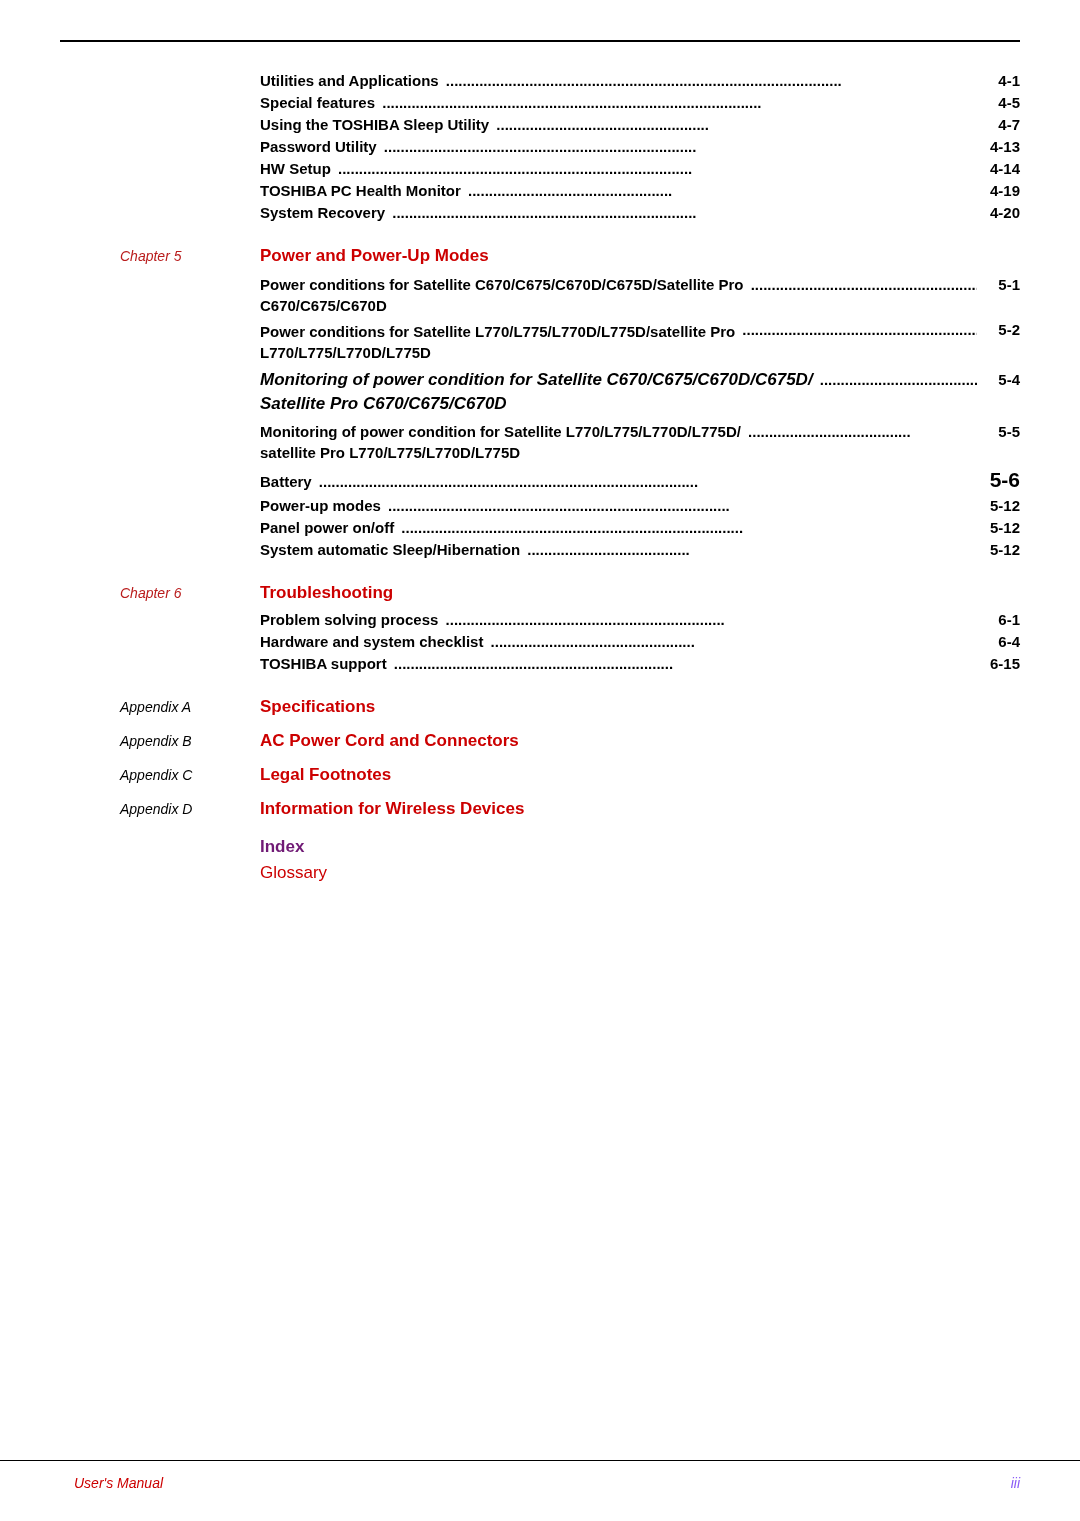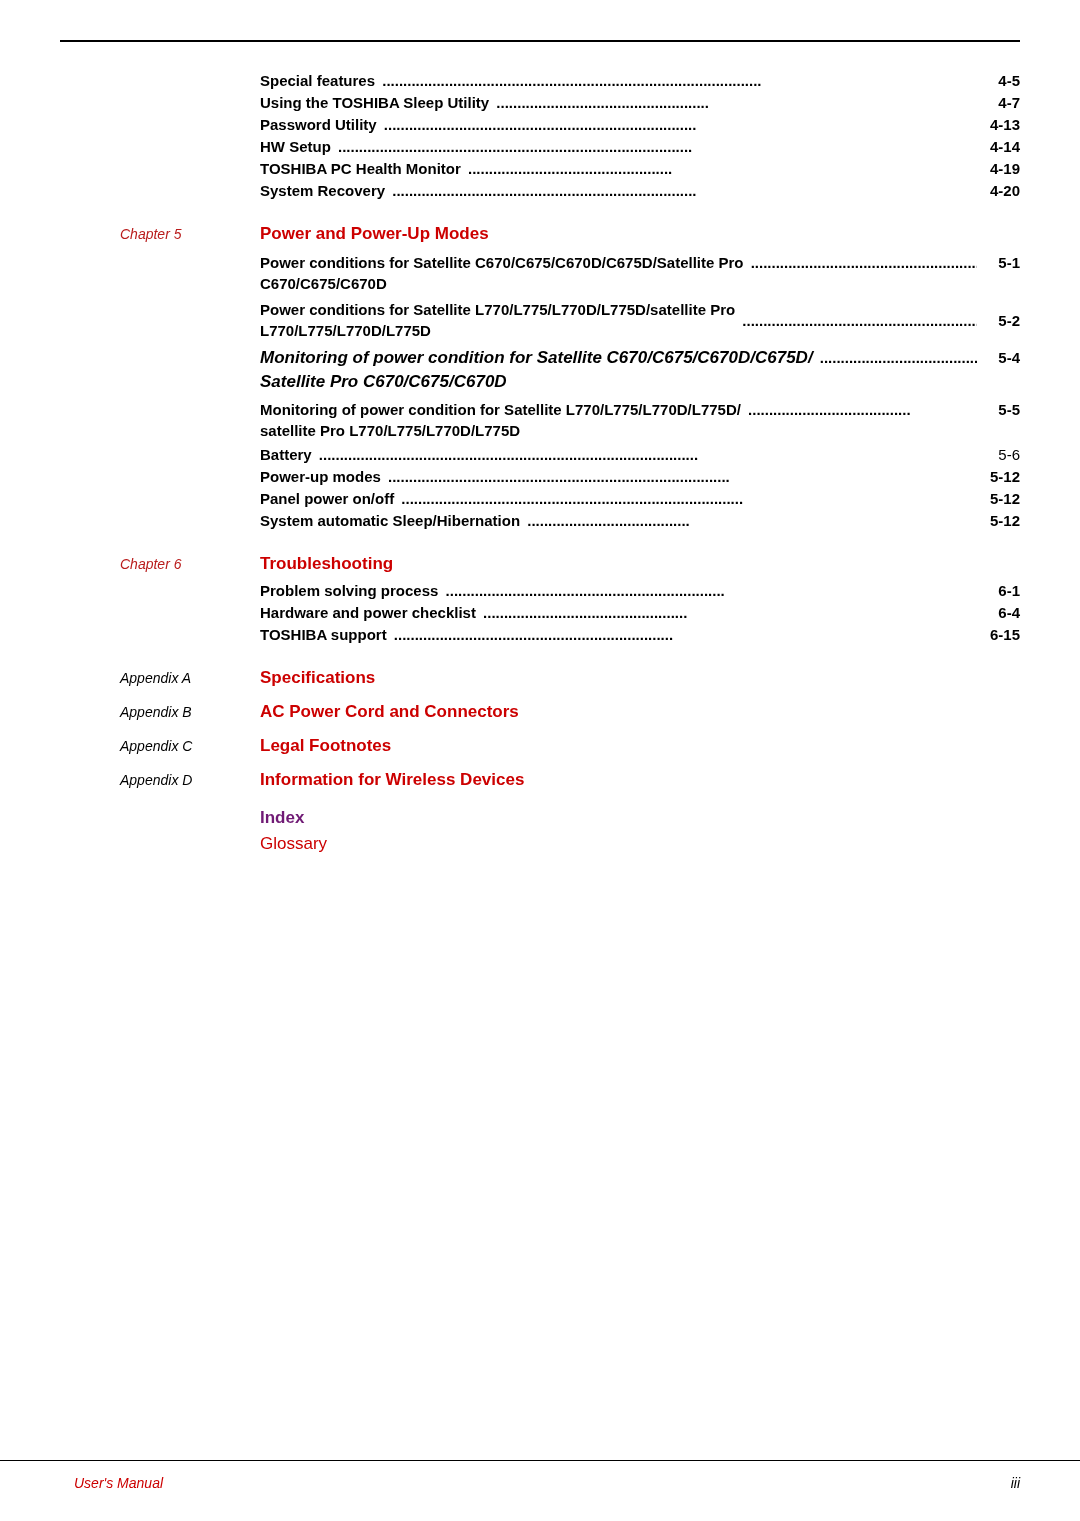--- a/index.html
+++ b/index.html
@@ -162,6 +162,11 @@
 
     <div class="standalone-entries" style="margin-left:140px; margin-bottom:20px;">
       <div class="single-toc-row">
+        <span class="row-title">Utilities and Applications</span>
+        <span class="row-dots">&nbsp;...............................................................................................</span>
+        <span class="row-page">4-1</span>
+      </div>
+      <div class="single-toc-row">
         <span class="row-title">Special features</span>
         <span class="row-dots">&nbsp;...........................................................................................</span>
         <span class="row-page">4-5</span>

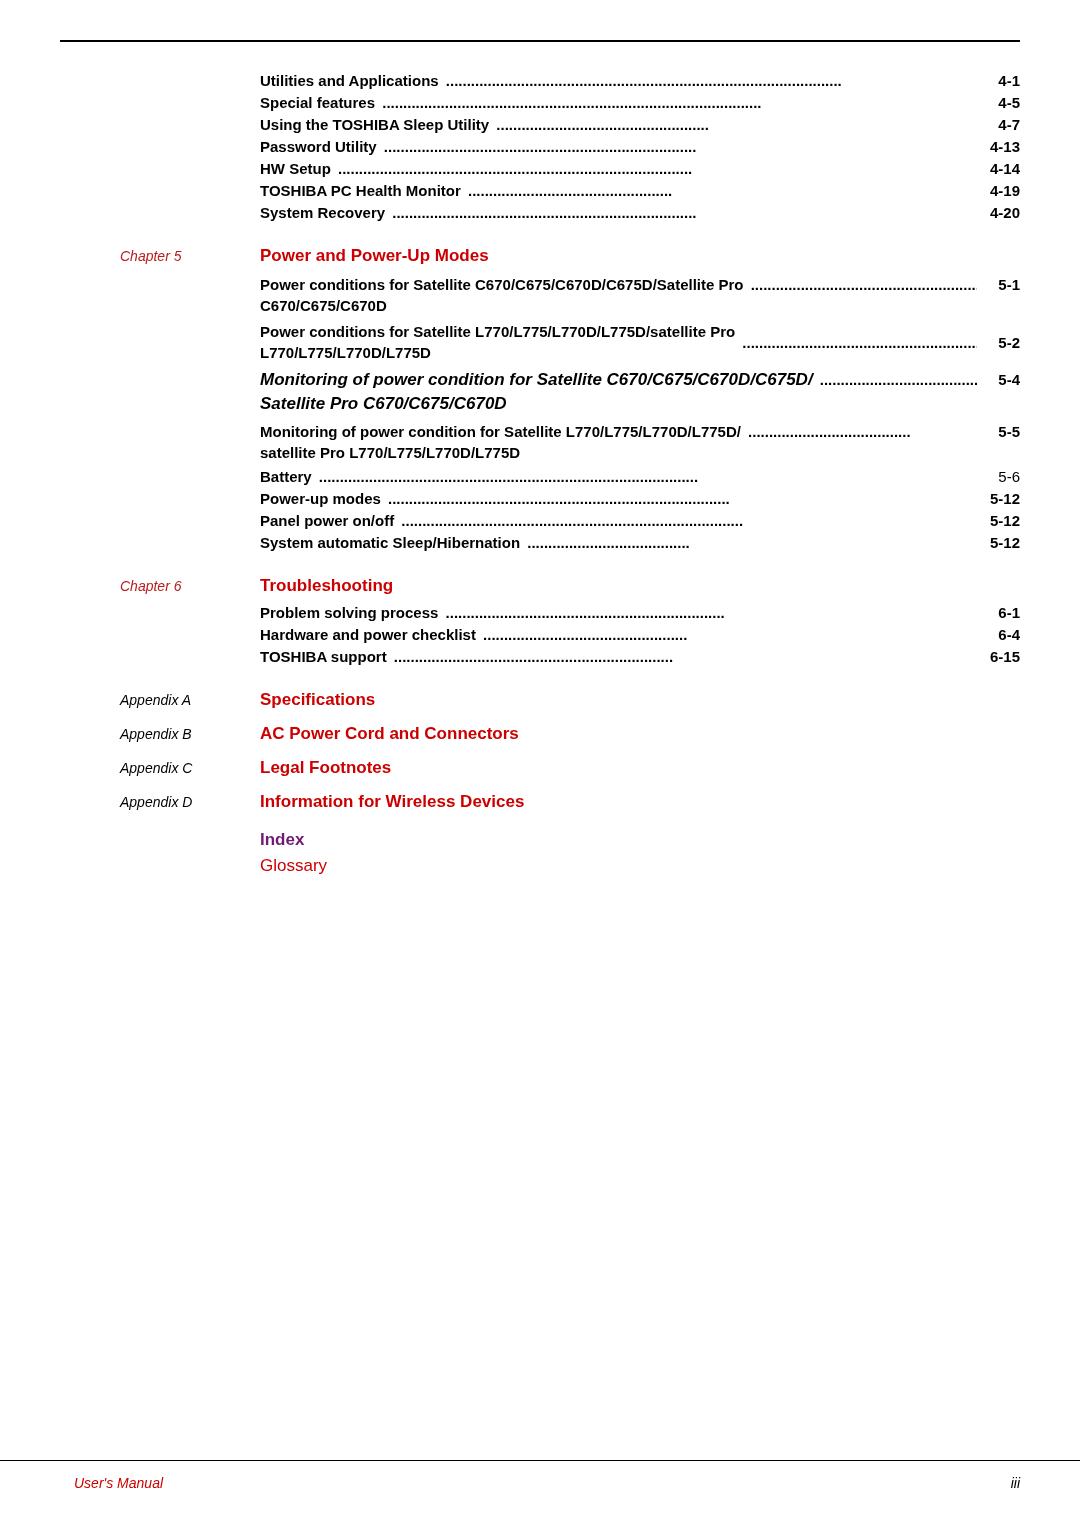--- a/index.html
+++ b/index.html
@@ -209,7 +209,7 @@
           <span style="font-weight:bold; font-size:15px; white-space:nowrap; min-width:40px; text-align:right;">5-1</span>
         </div>
 
-        <div style="display:flex; align-items:center; margin-bottom:5px;">
+        <div style="display:flex; align-items:flex-start; margin-bottom:5px;">
           <span style="font-weight:bold; font-size:15px; max-width:75%; line-height:1.4;">Power conditions for Satellite L770/L775/L770D/L775D/satellite Pro<br>L770/L775/L770D/L775D</span>
           <span style="flex:1; overflow:hidden; font-weight:bold; font-size:15px; white-space:nowrap; margin:0 3px;">&nbsp;....................................................................</span>
           <span style="font-weight:bold; font-size:15px; white-space:nowrap; min-width:40px; text-align:right;">5-2</span>

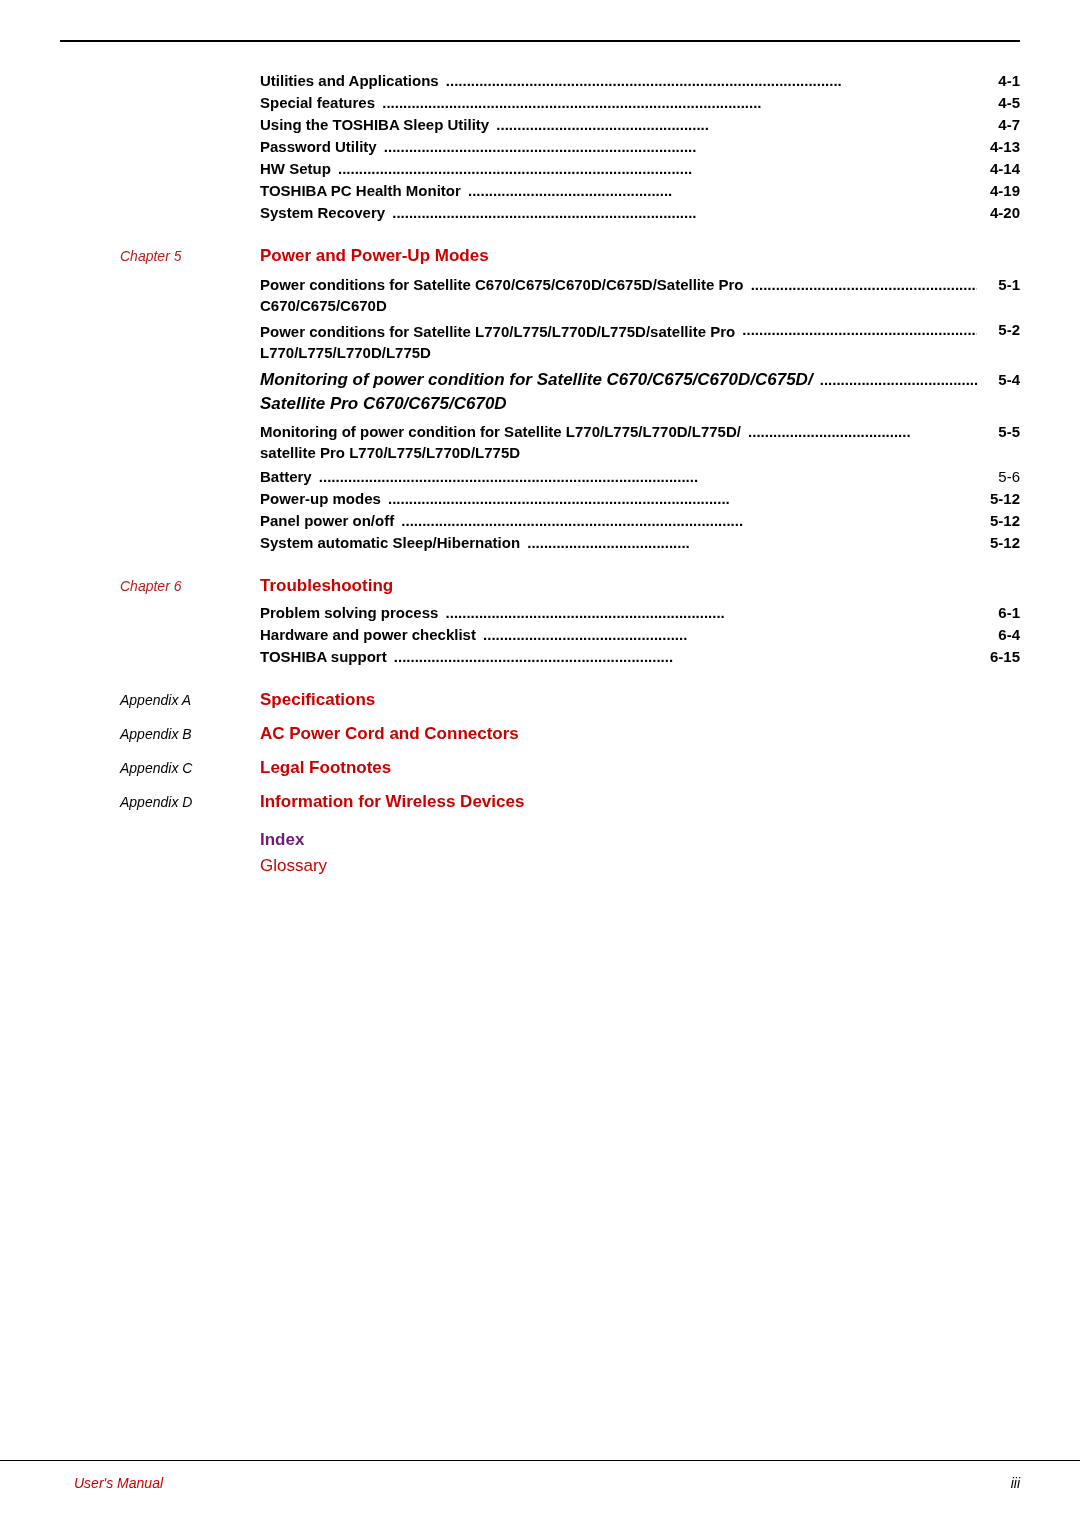--- a/index.html
+++ b/index.html
@@ -230,7 +230,7 @@
         <div style="display:flex; align-items:baseline; margin-bottom:5px;">
           <span style="font-weight:bold; font-size:15px;">Battery</span>
           <span style="flex:1; overflow:hidden; font-weight:bold; font-size:15px; white-space:nowrap; margin:0 3px;">&nbsp;...........................................................................................</span>
-          <span style="font-weight:normal; font-size:15px; white-space:nowrap; min-width:40px; text-align:right;">5-6</span>
+          <span style="font-weight:bold; font-size:21px; white-space:nowrap; min-width:40px; text-align:right;">5-6</span>
         </div>
 
         <div style="display:flex; align-items:baseline; margin-bottom:5px;">

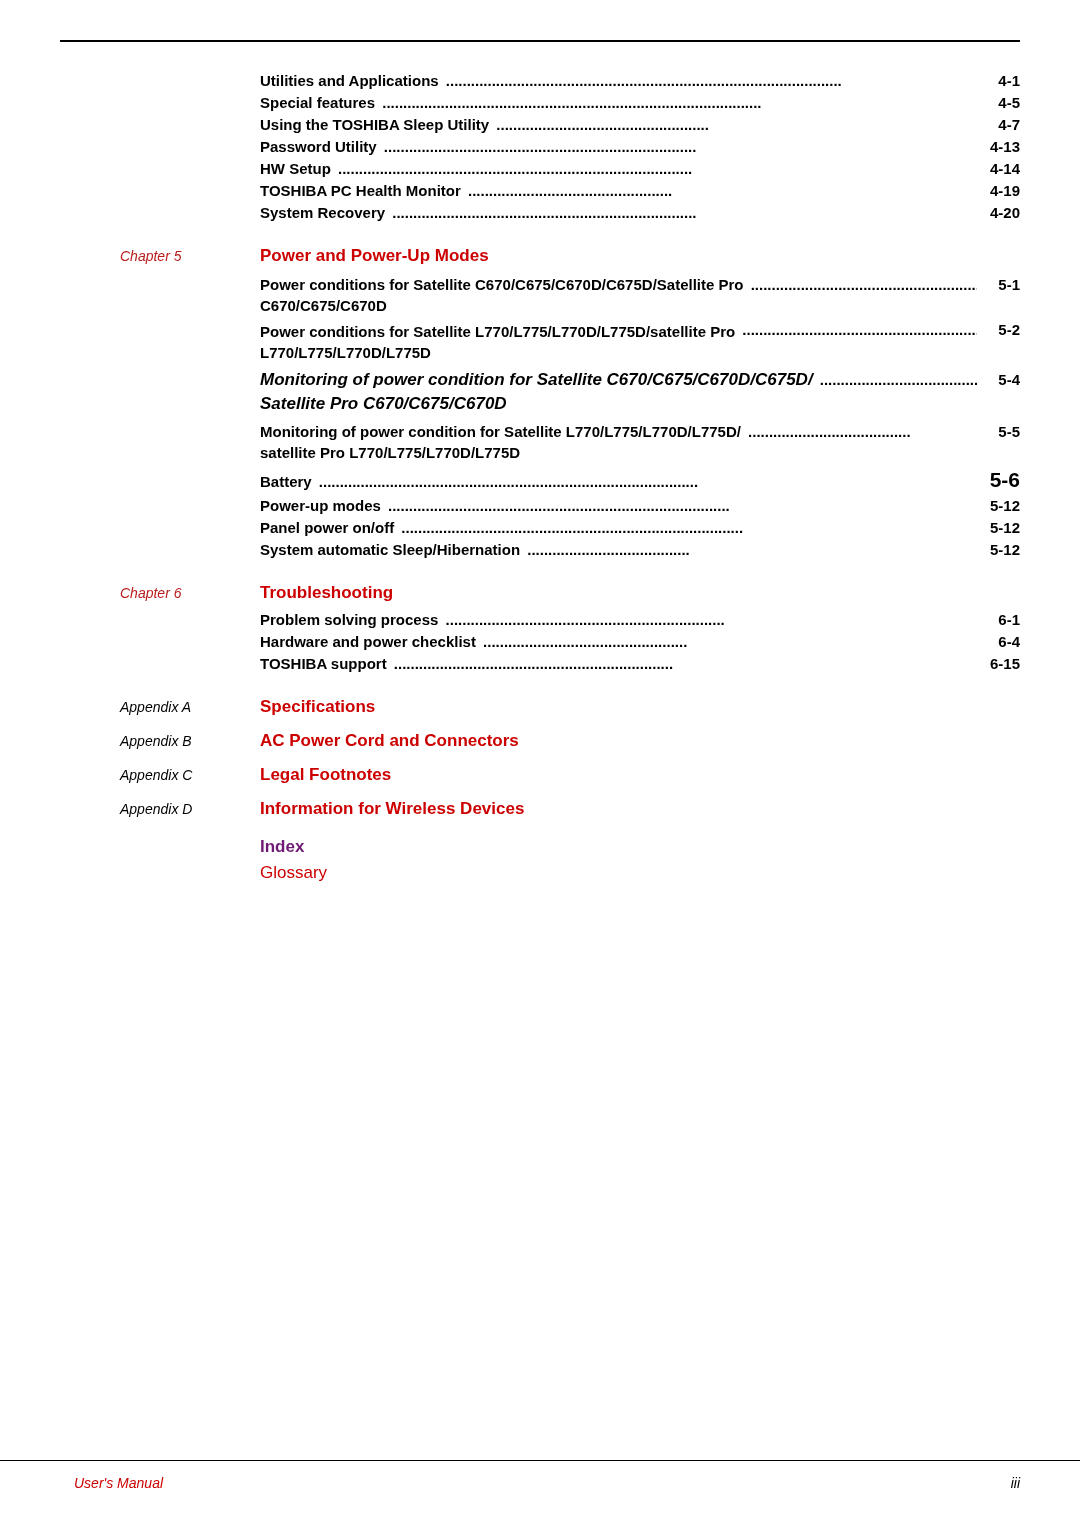--- a/index.html
+++ b/index.html
@@ -265,7 +265,7 @@
         </div>
 
         <div style="display:flex; align-items:baseline; margin-bottom:5px;">
-          <span style="font-weight:bold; font-size:15px;">Hardware and power checklist</span>
+          <span style="font-weight:bold; font-size:15px;">Hardware and system checklist</span>
           <span style="flex:1; overflow:hidden; font-weight:bold; font-size:15px; white-space:nowrap; margin:0 3px;">&nbsp;.................................................</span>
           <span style="font-weight:bold; font-size:15px; white-space:nowrap; min-width:40px; text-align:right;">6-4</span>
         </div>

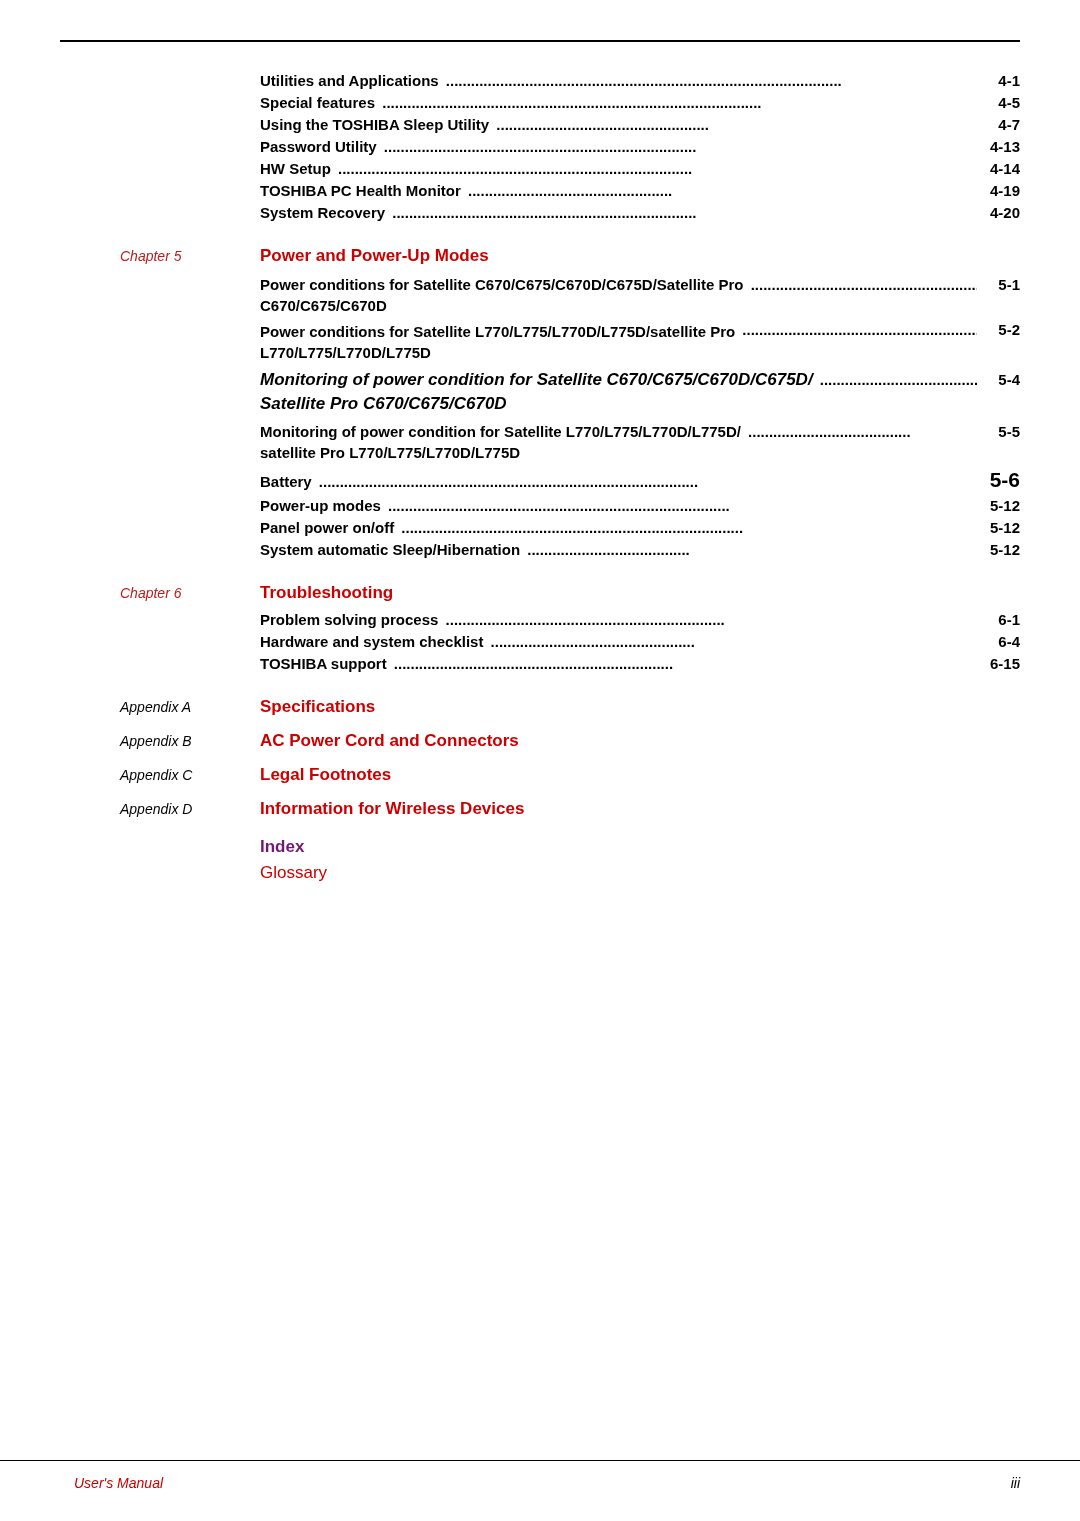--- a/index.html
+++ b/index.html
@@ -133,7 +133,7 @@
     }
 
     .footer-right {
-      color: #000000;
+      color: #8b5cf6;
       font-style: italic;
     }
 

